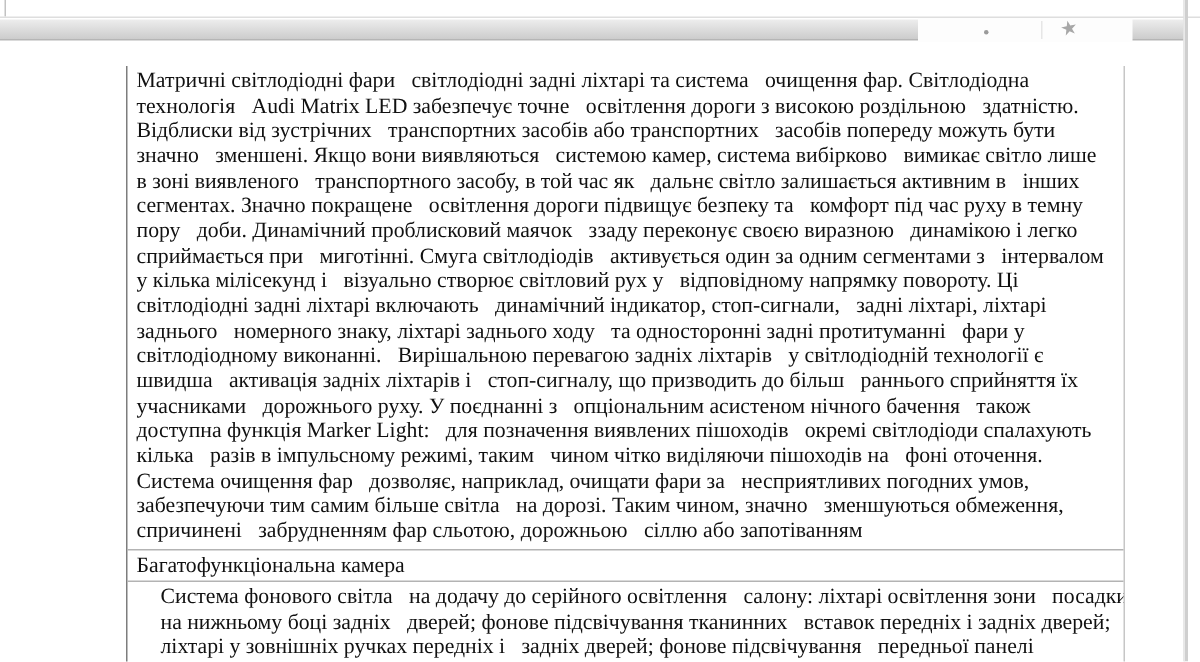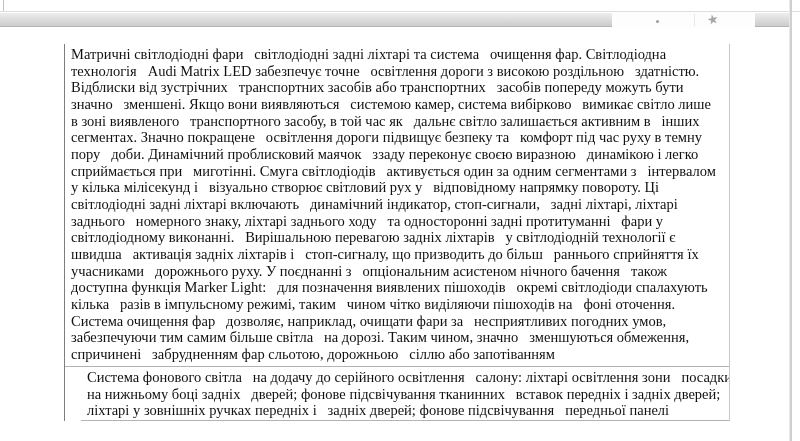--- a/index.html
+++ b/index.html
@@ -76,7 +76,7 @@
   
   .options-table {
     position: absolute;
-    left: 64px; top: 44px;
+    left: 84px; top: 44px;
     width: 666px;
     box-sizing: border-box;
     border-left: 1px solid #7d7d7d;

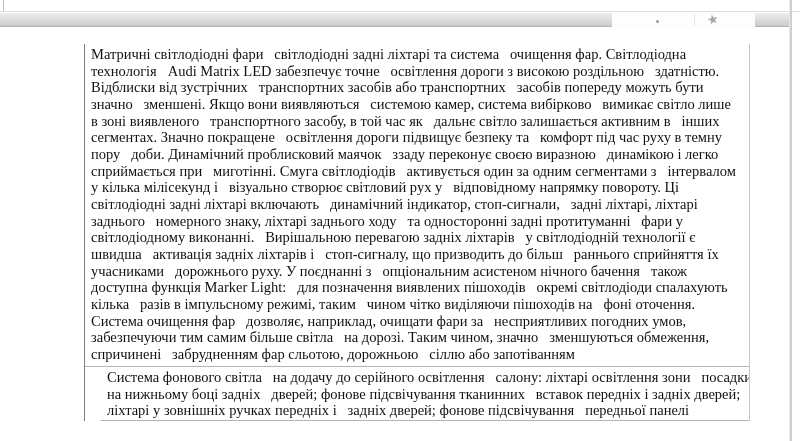--- a/index.html
+++ b/index.html
@@ -133,6 +133,7 @@
 Система очищення фар   дозволяє, наприклад, очищати фари за   несприятливих погодних умов,
 забезпечуючи тим самим більше світла   на дорозі. Таким чином, значно   зменшуються обмеження,
 спричинені   забрудненням фар сльотою, дорожньою   сіллю або запотіванням</div>
+    <div class="opt-row header-row">Багатофункціональна камера</div>
     <div class="opt-row last">Система фонового світла   на додачу до серійного освітлення   салону: ліхтарі освітлення зони   посадки
 на нижньому боці задніх   дверей; фонове підсвічування тканинних   вставок передніх і задніх дверей;
 ліхтарі у зовнішніх ручках передніх і   задніх дверей; фонове підсвічування   передньої панелі</div>

